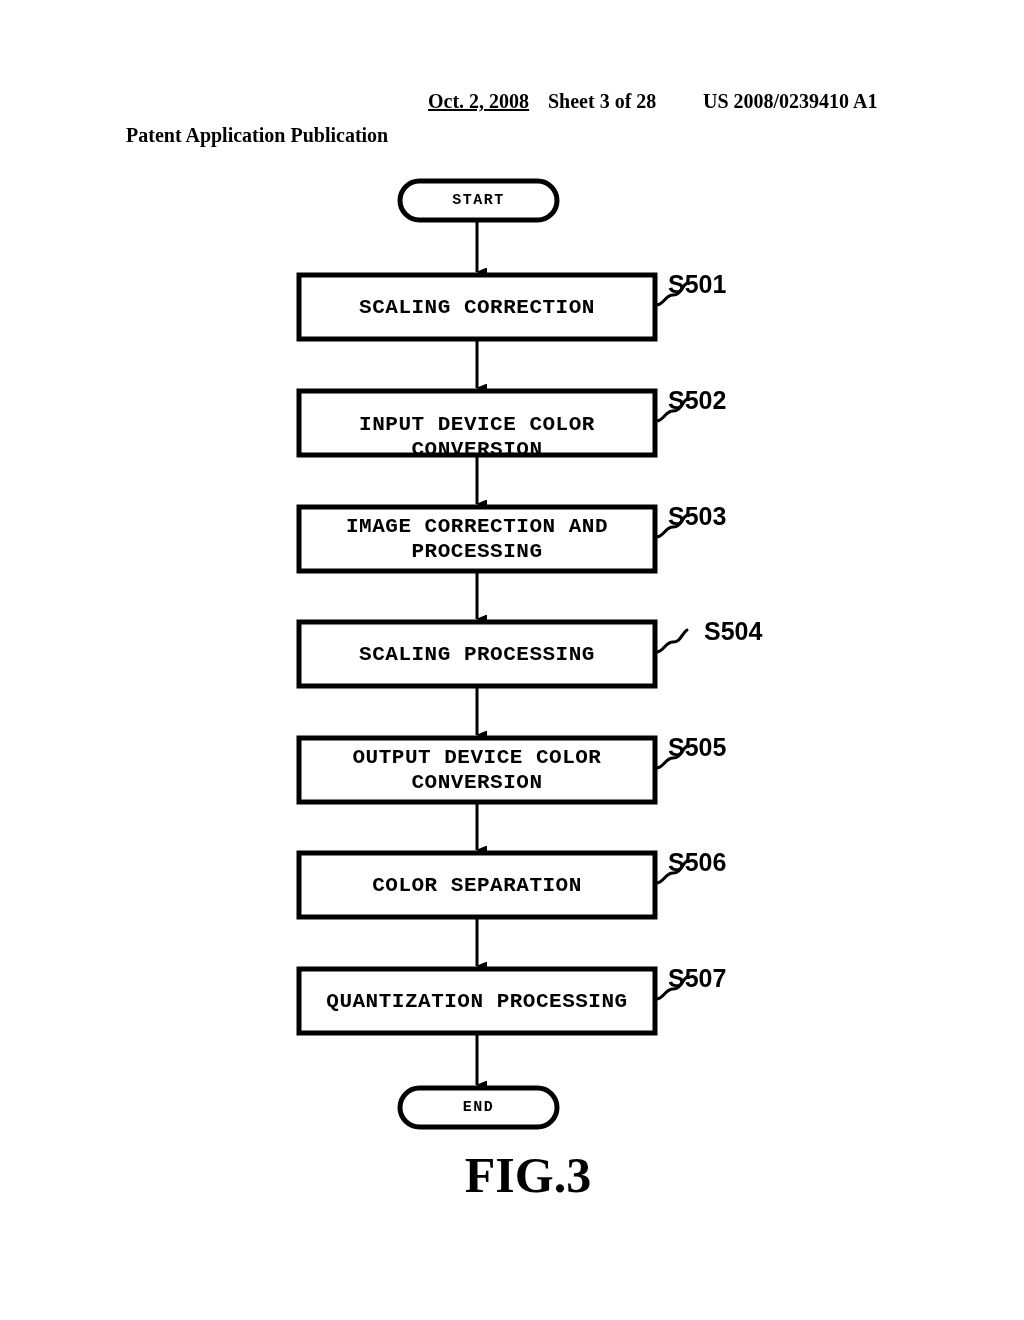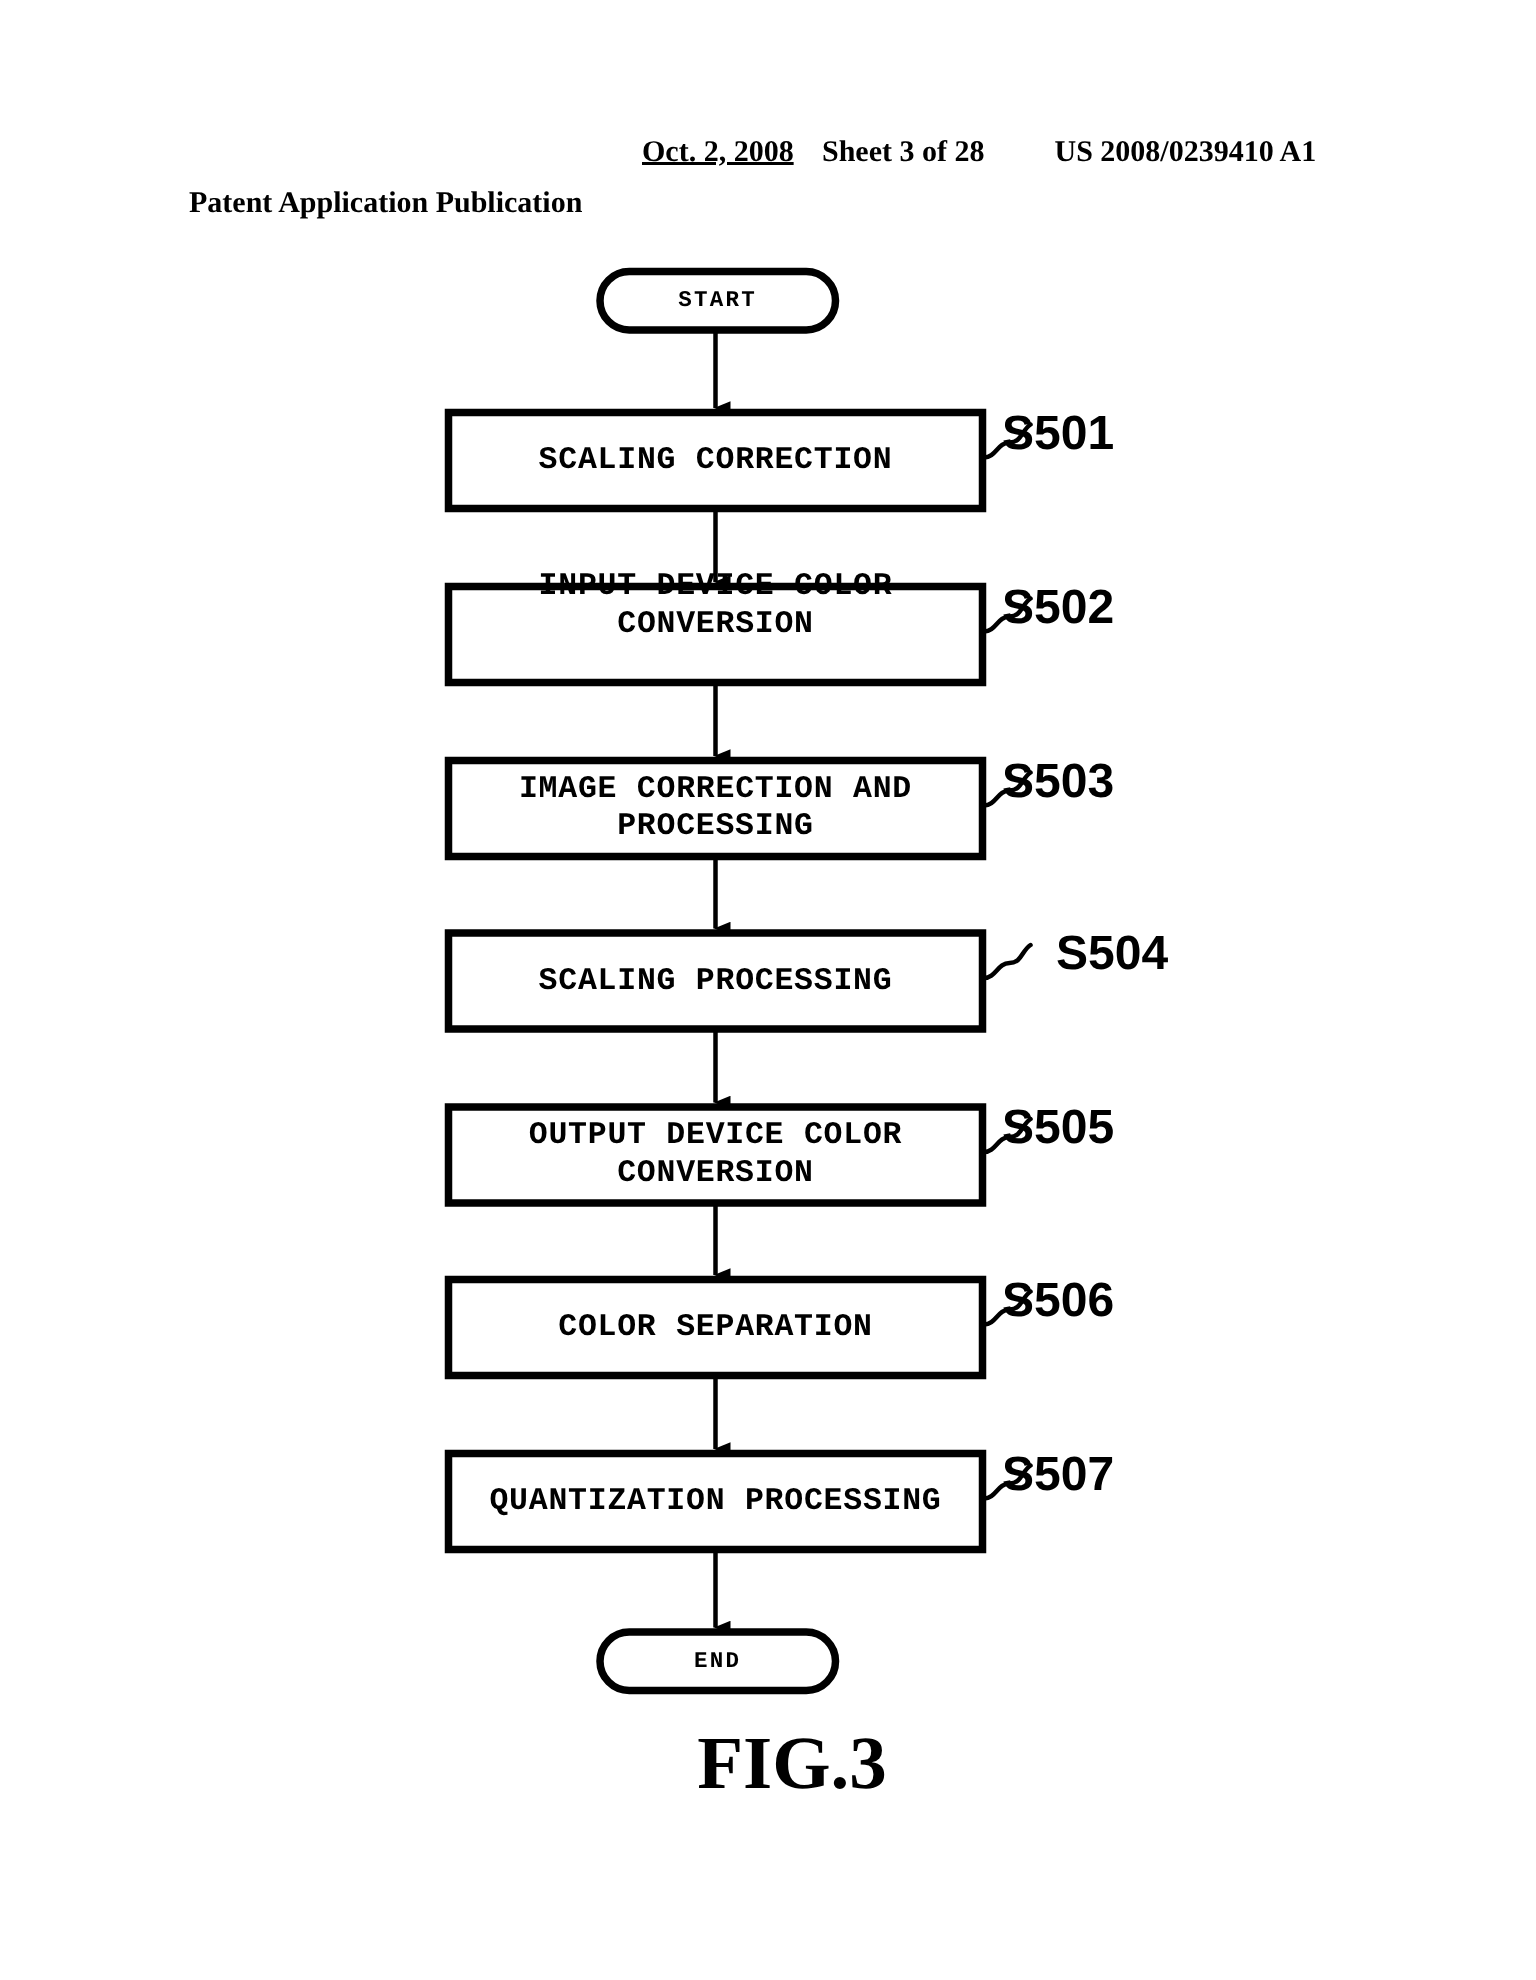--- a/index.html
+++ b/index.html
@@ -77,7 +77,7 @@
     position: absolute;
     font-family: "Liberation Sans", sans-serif;
     font-weight: bold;
-    font-size: 32px;
+    font-size: 25px;
     letter-spacing: 0px;
     color: #000;
     white-space: nowrap;

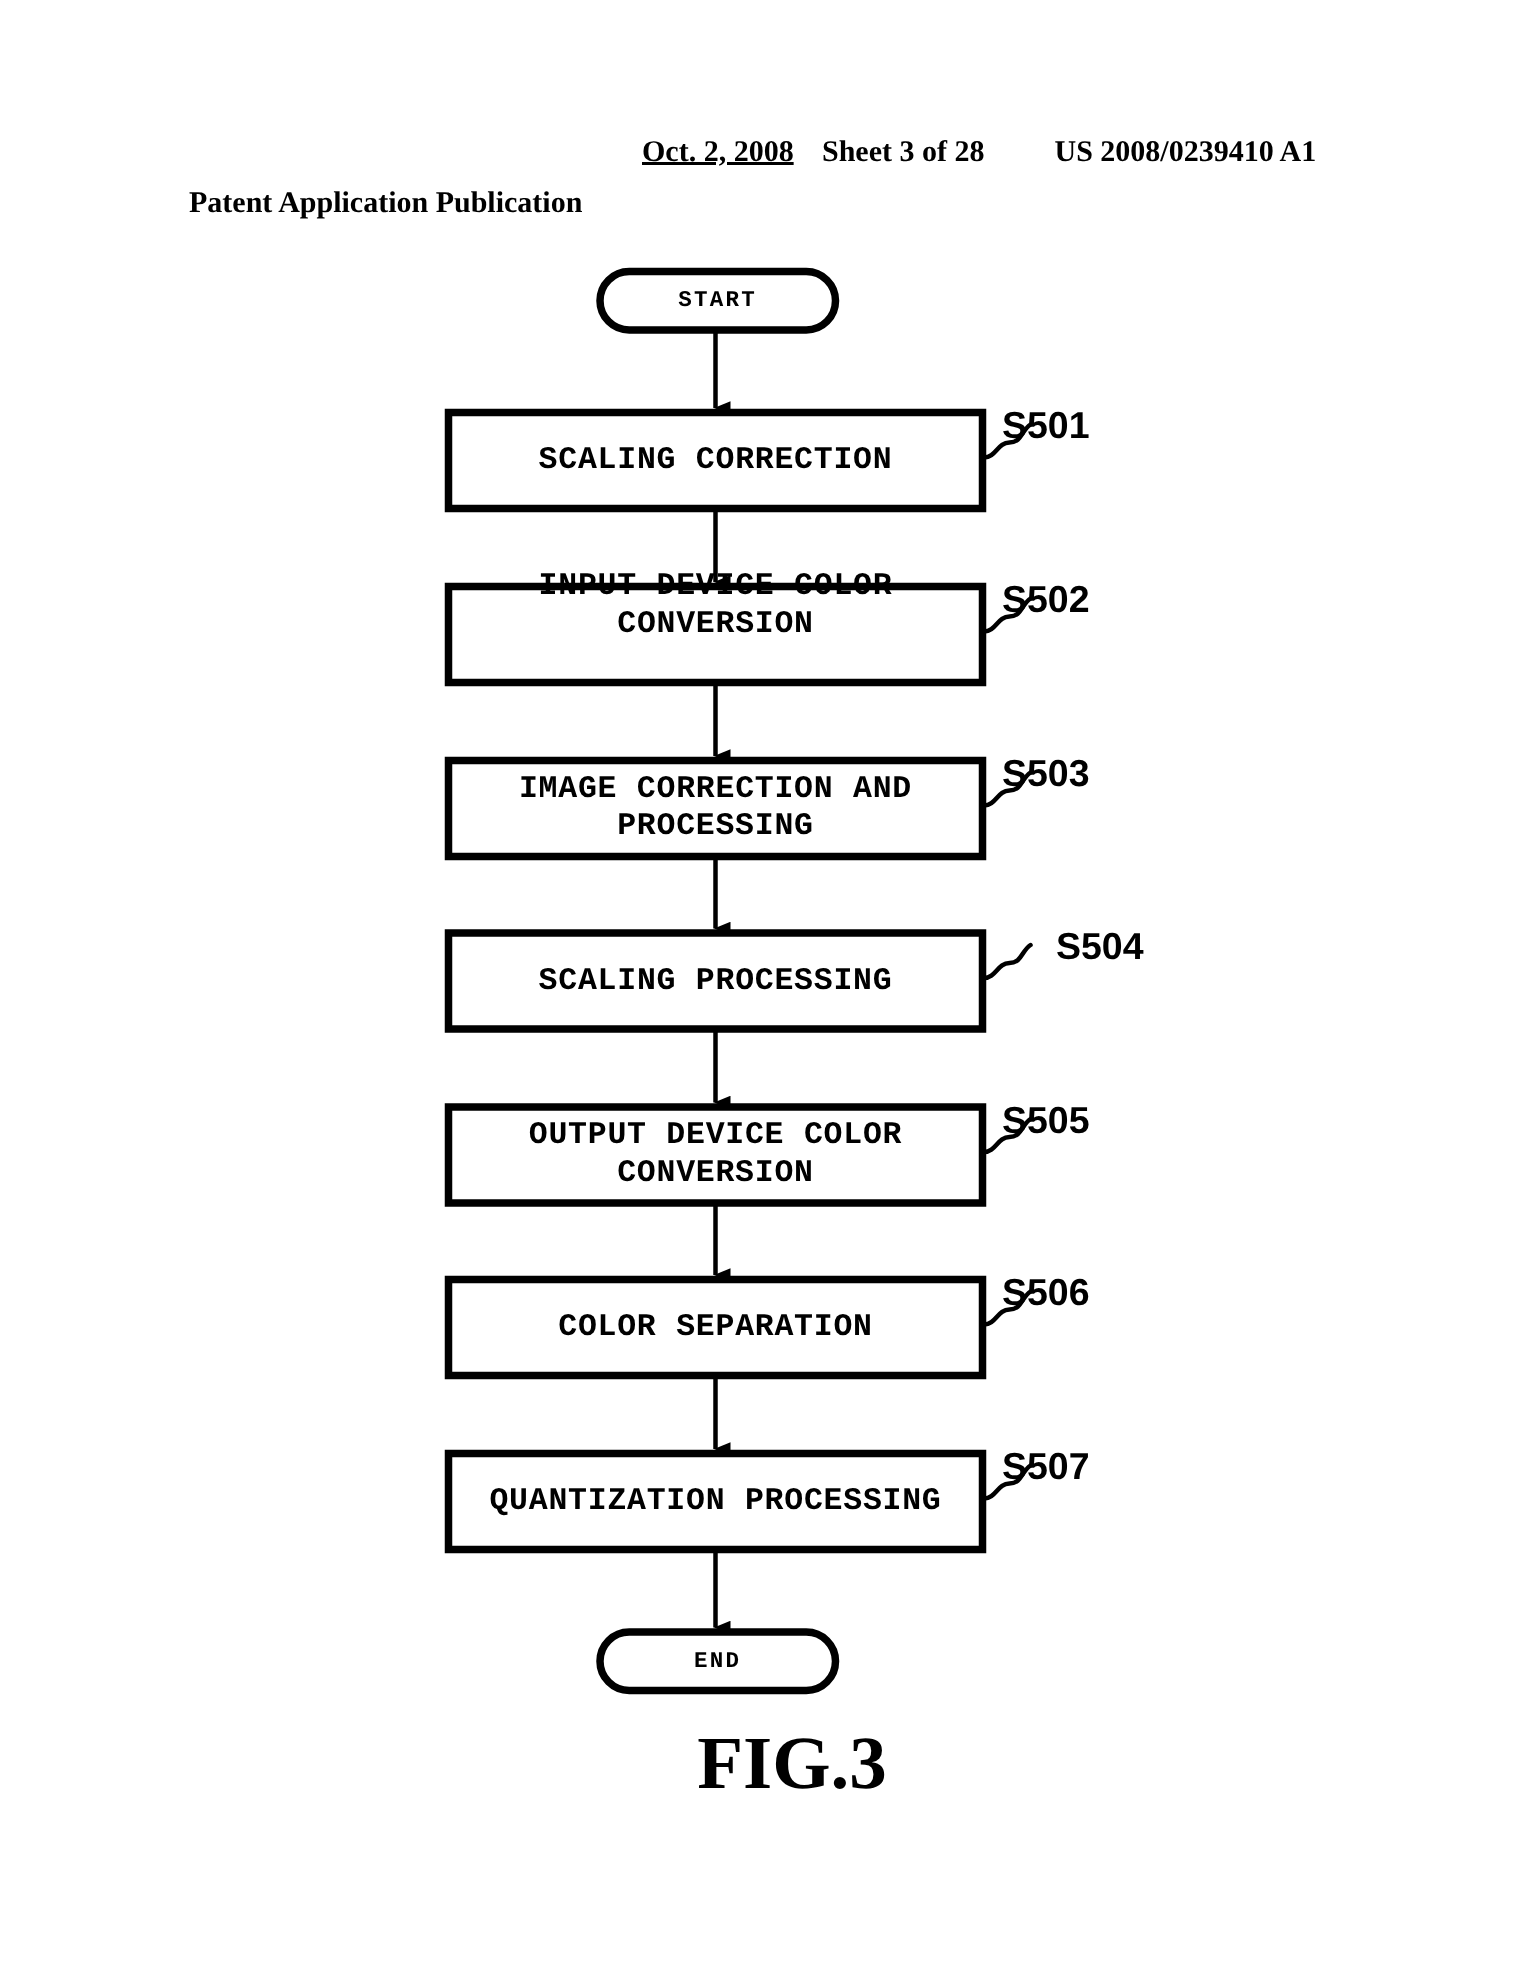--- a/index.html
+++ b/index.html
@@ -151,7 +151,7 @@
   <div class="node-label terminal-label" style="left:400px; top:1088px; width:157px; height:39px;">END</div>
 
   <div class="node-label" style="left:299px; top:275px; width:356px; height:64px;">SCALING CORRECTION</div>
-  <div class="node-label" style="left:299px; top:372px; width:356px; height:64px;">INPUT DEVICE COLOR
+  <div class="node-label" style="left:299px; top:405px; width:356px; height:64px;">INPUT DEVICE COLOR
 CONVERSION</div>
   <div class="node-label" style="left:299px; top:622px; width:356px; height:64px;">SCALING PROCESSING</div>
   <div class="node-label" style="left:299px; top:507px; width:356px; height:64px;">IMAGE CORRECTION AND

